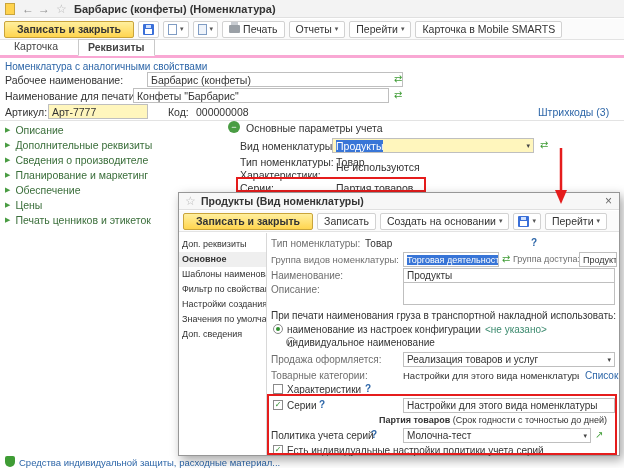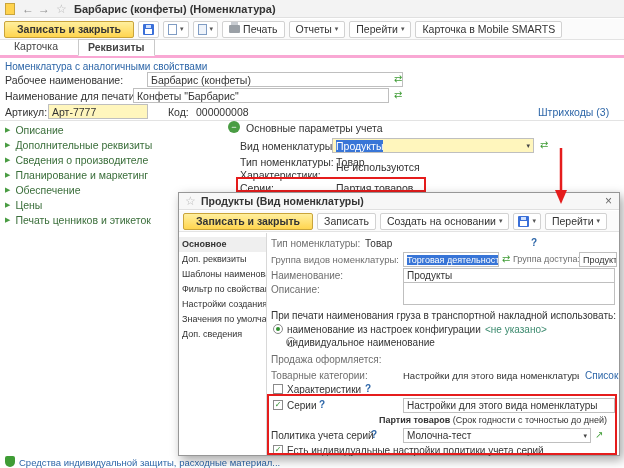--- a/index.html
+++ b/index.html
@@ -223,8 +223,8 @@
 
     
     <div class="dside">
+      <div class="ditem">Доп. реквизиты</div>
       <div class="ditem active">Основное</div>
-      <div class="ditem">Доп. реквизиты</div>
       <div class="ditem">Шаблоны наименований</div>
       <div class="ditem">Фильтр по свойствам</div>
       <div class="ditem">Настройки создания</div>

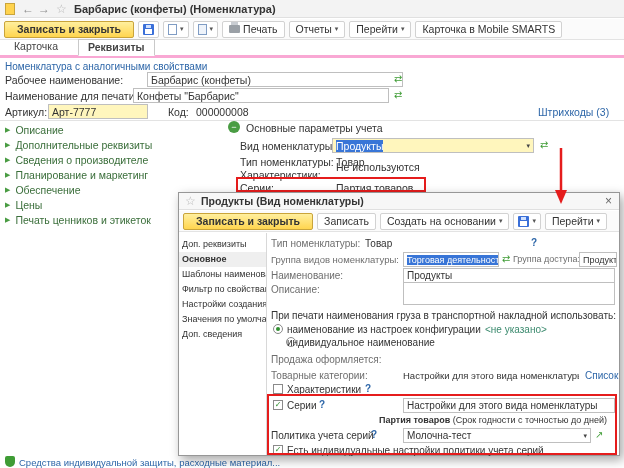--- a/index.html
+++ b/index.html
@@ -266,6 +266,10 @@
     <span class="dval abs" style="left:108px;top:144px">индивидуальное наименование</span>
 
     <span class="glbl abs" style="left:92px;top:161px">Продажа оформляется:</span>
+    <div class="dfield abs" style="left:224px;top:159px;width:212px">
+      <span>Реализация товаров и услуг</span>
+      <span class="comboarrow">▾</span>
+    </div>
 
     <span class="glbl abs" style="left:92px;top:177px">Товарные категории:</span>
     <span class="dval abs" style="left:224px;top:177px;font-size:9.5px;max-width:176px;overflow:hidden;display:inline-block">Настройки для этого вида номенклатуры</span>

